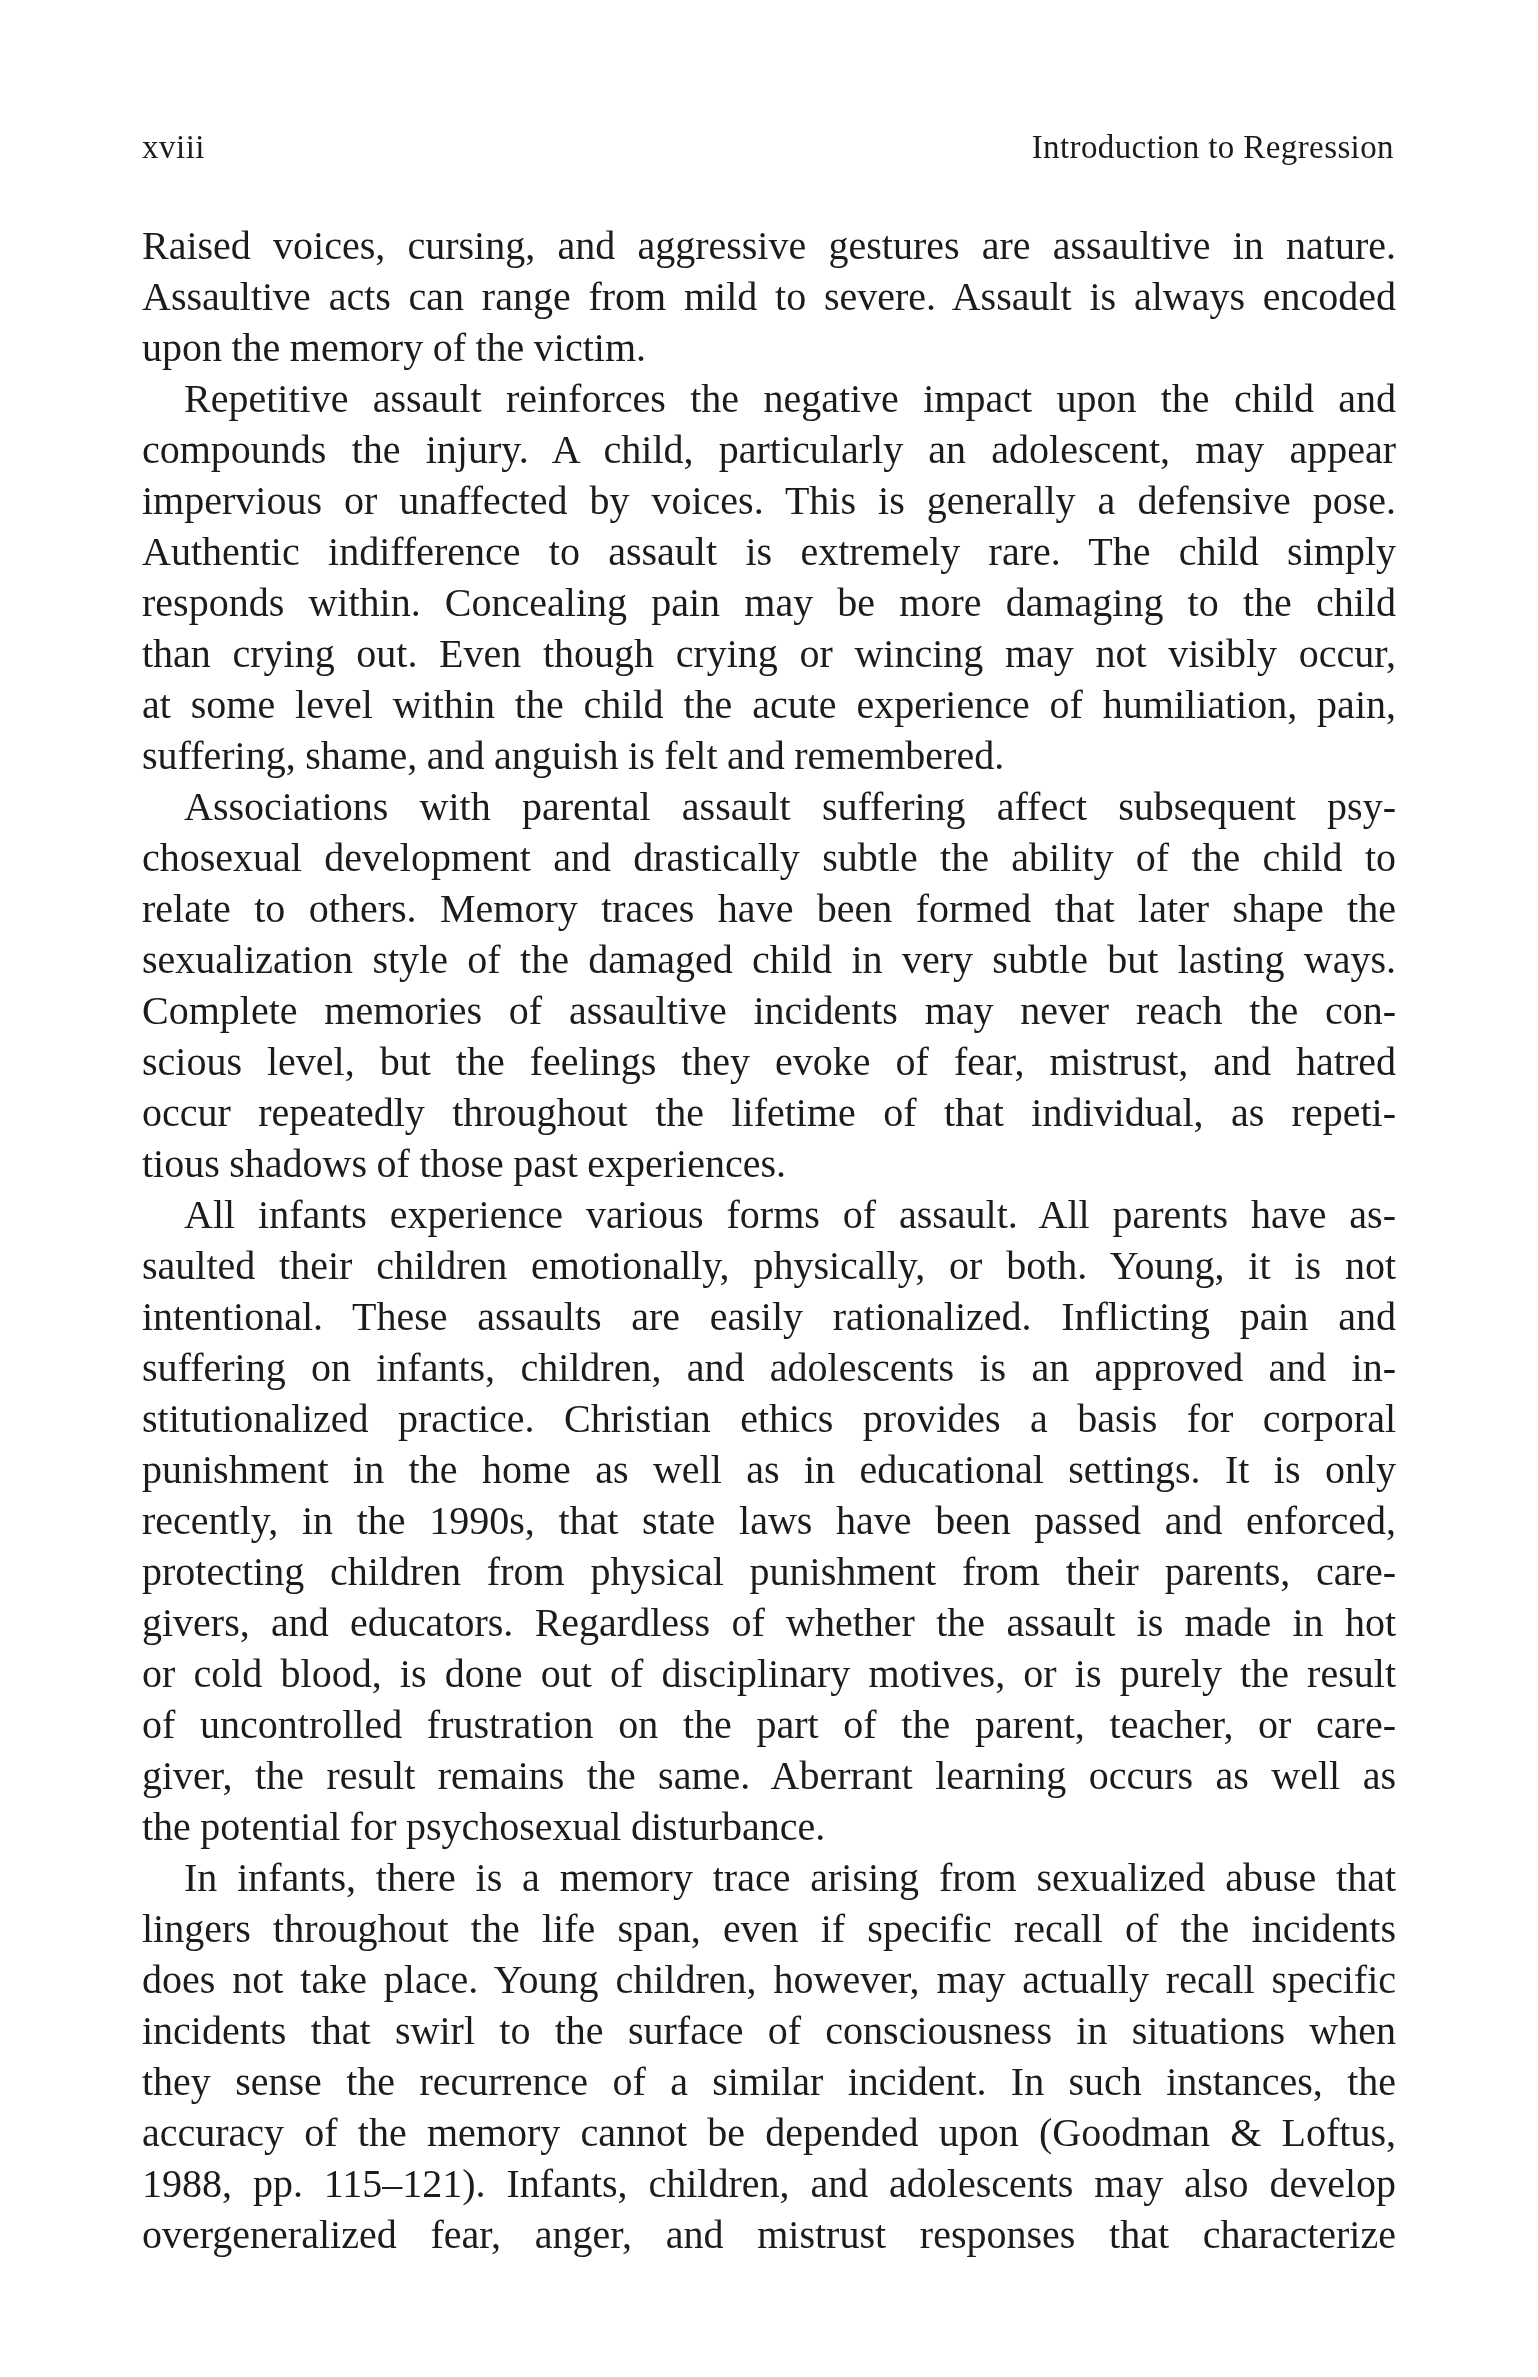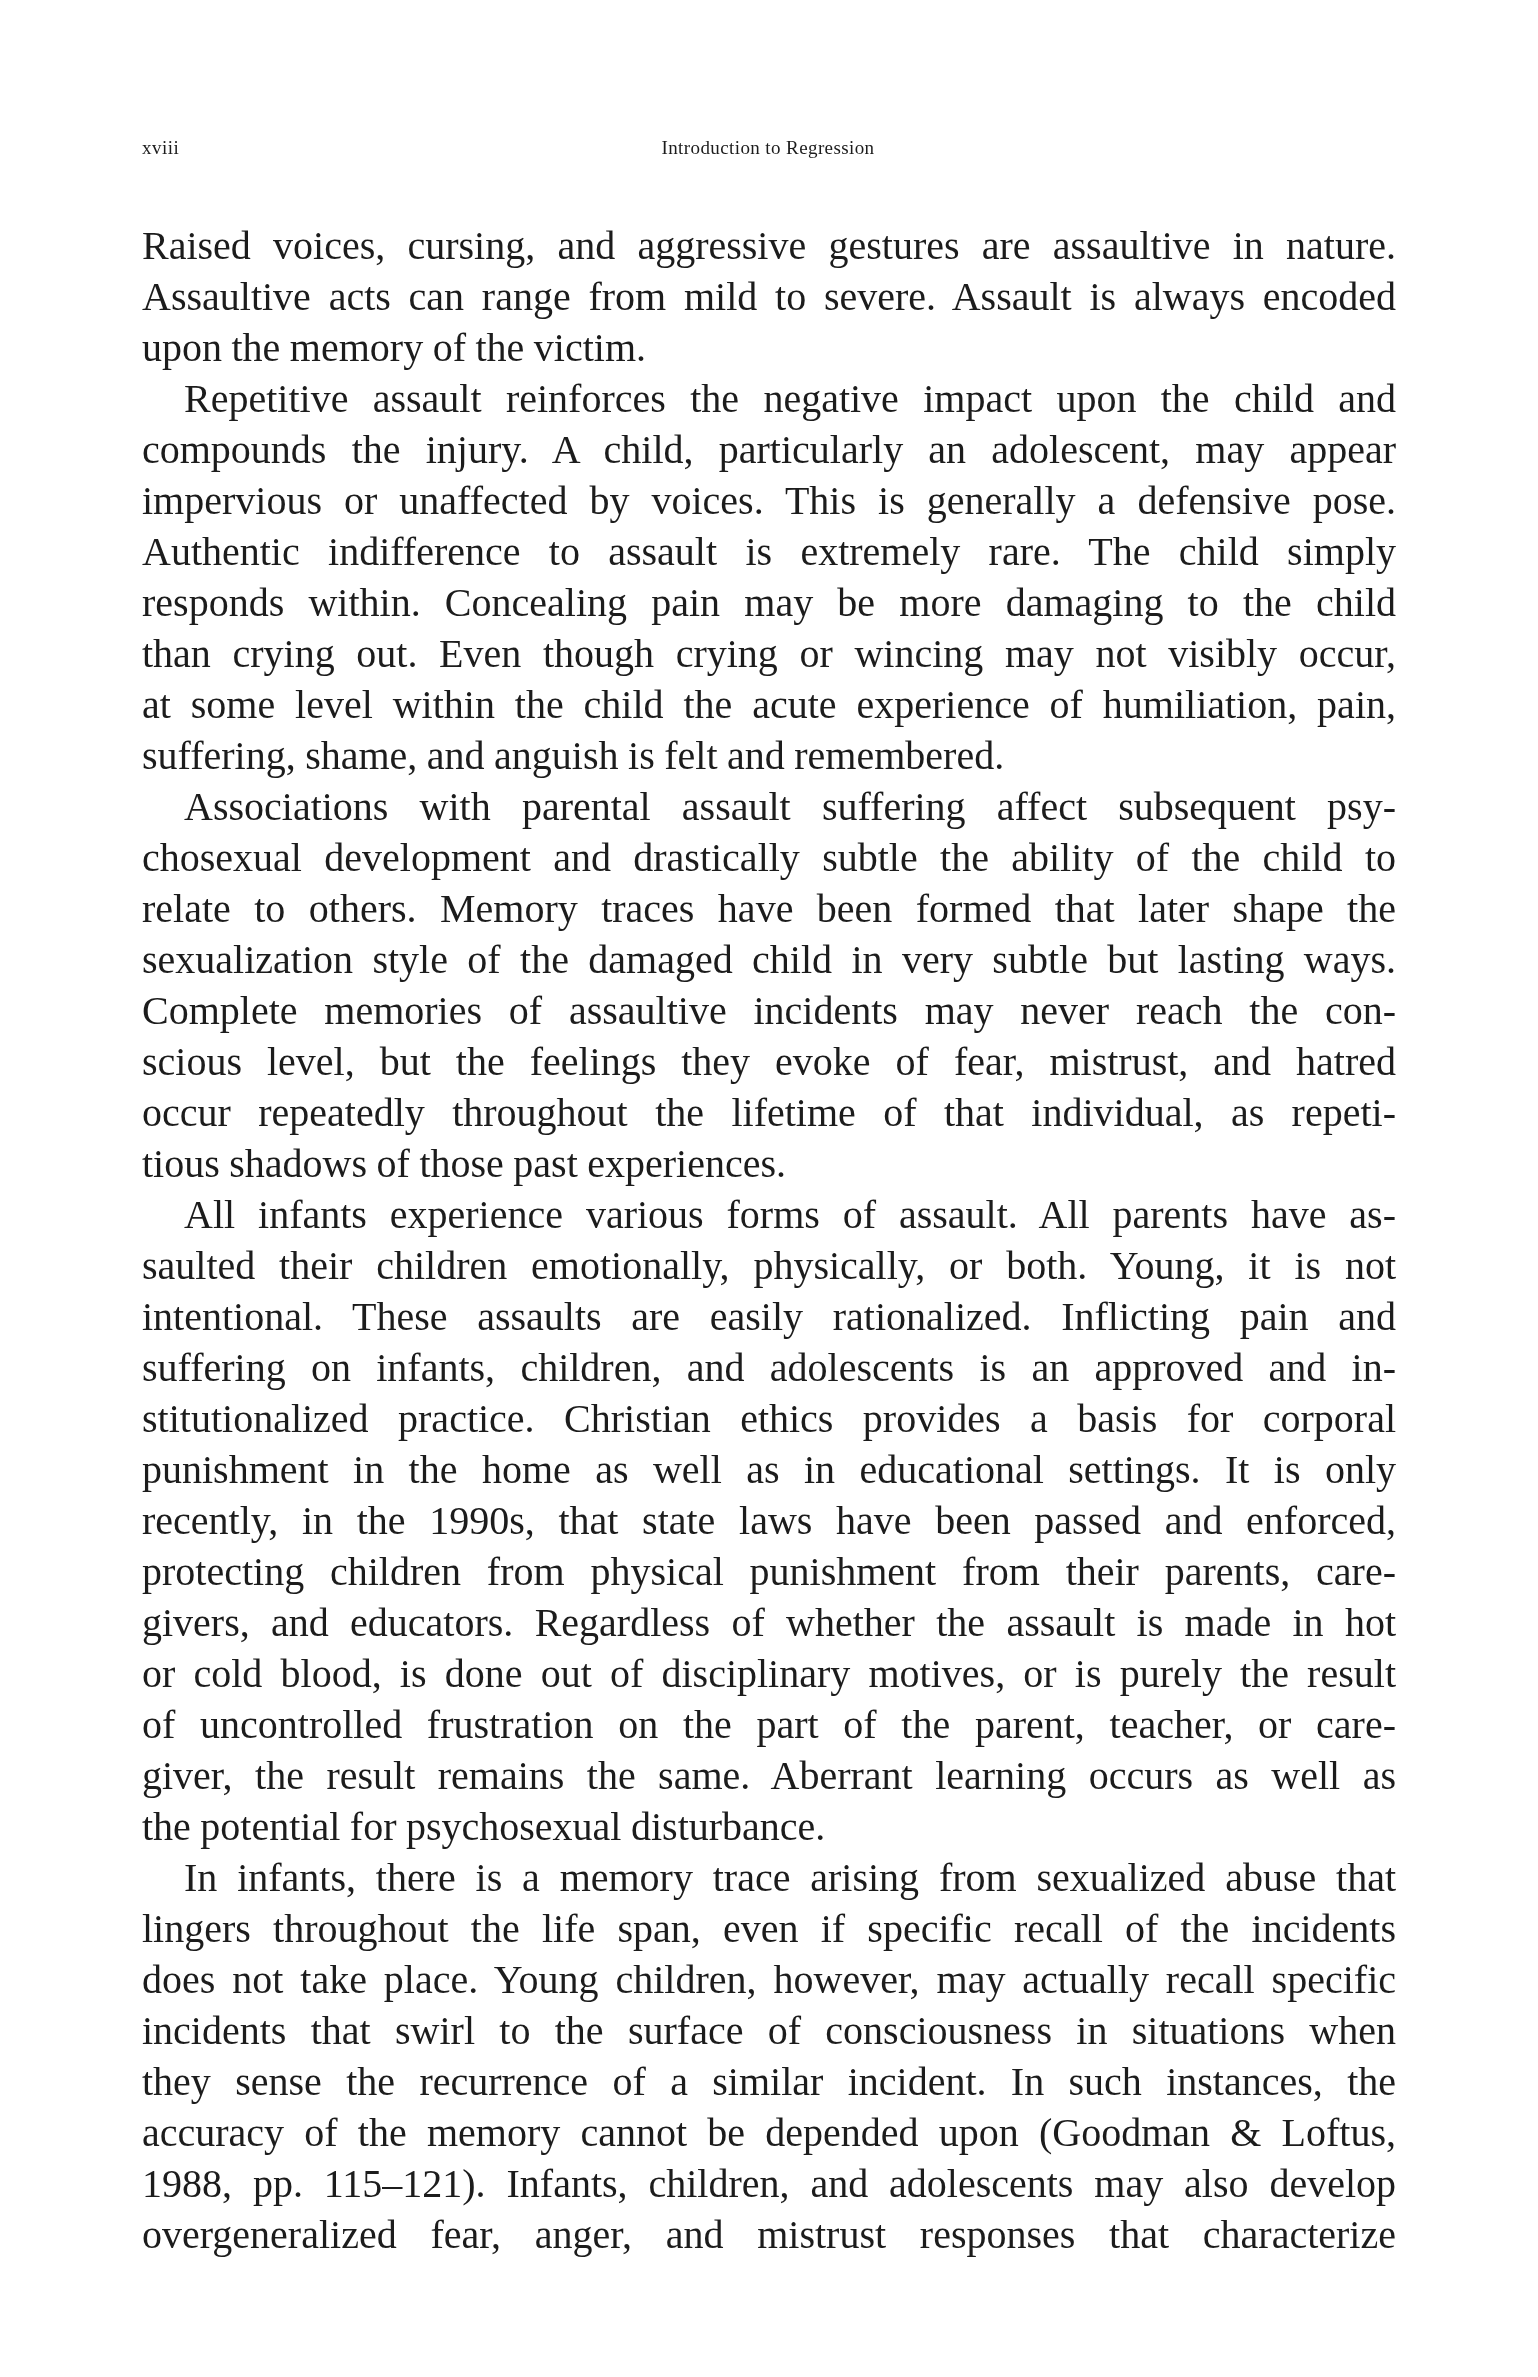--- a/index.html
+++ b/index.html
@@ -21,7 +21,7 @@
       left: 142px;
       width: 1252px;
       height: 37px;
-      font-size: 19px;
+      font-size: 33px;
       line-height: 37px;
     }
     .folio {

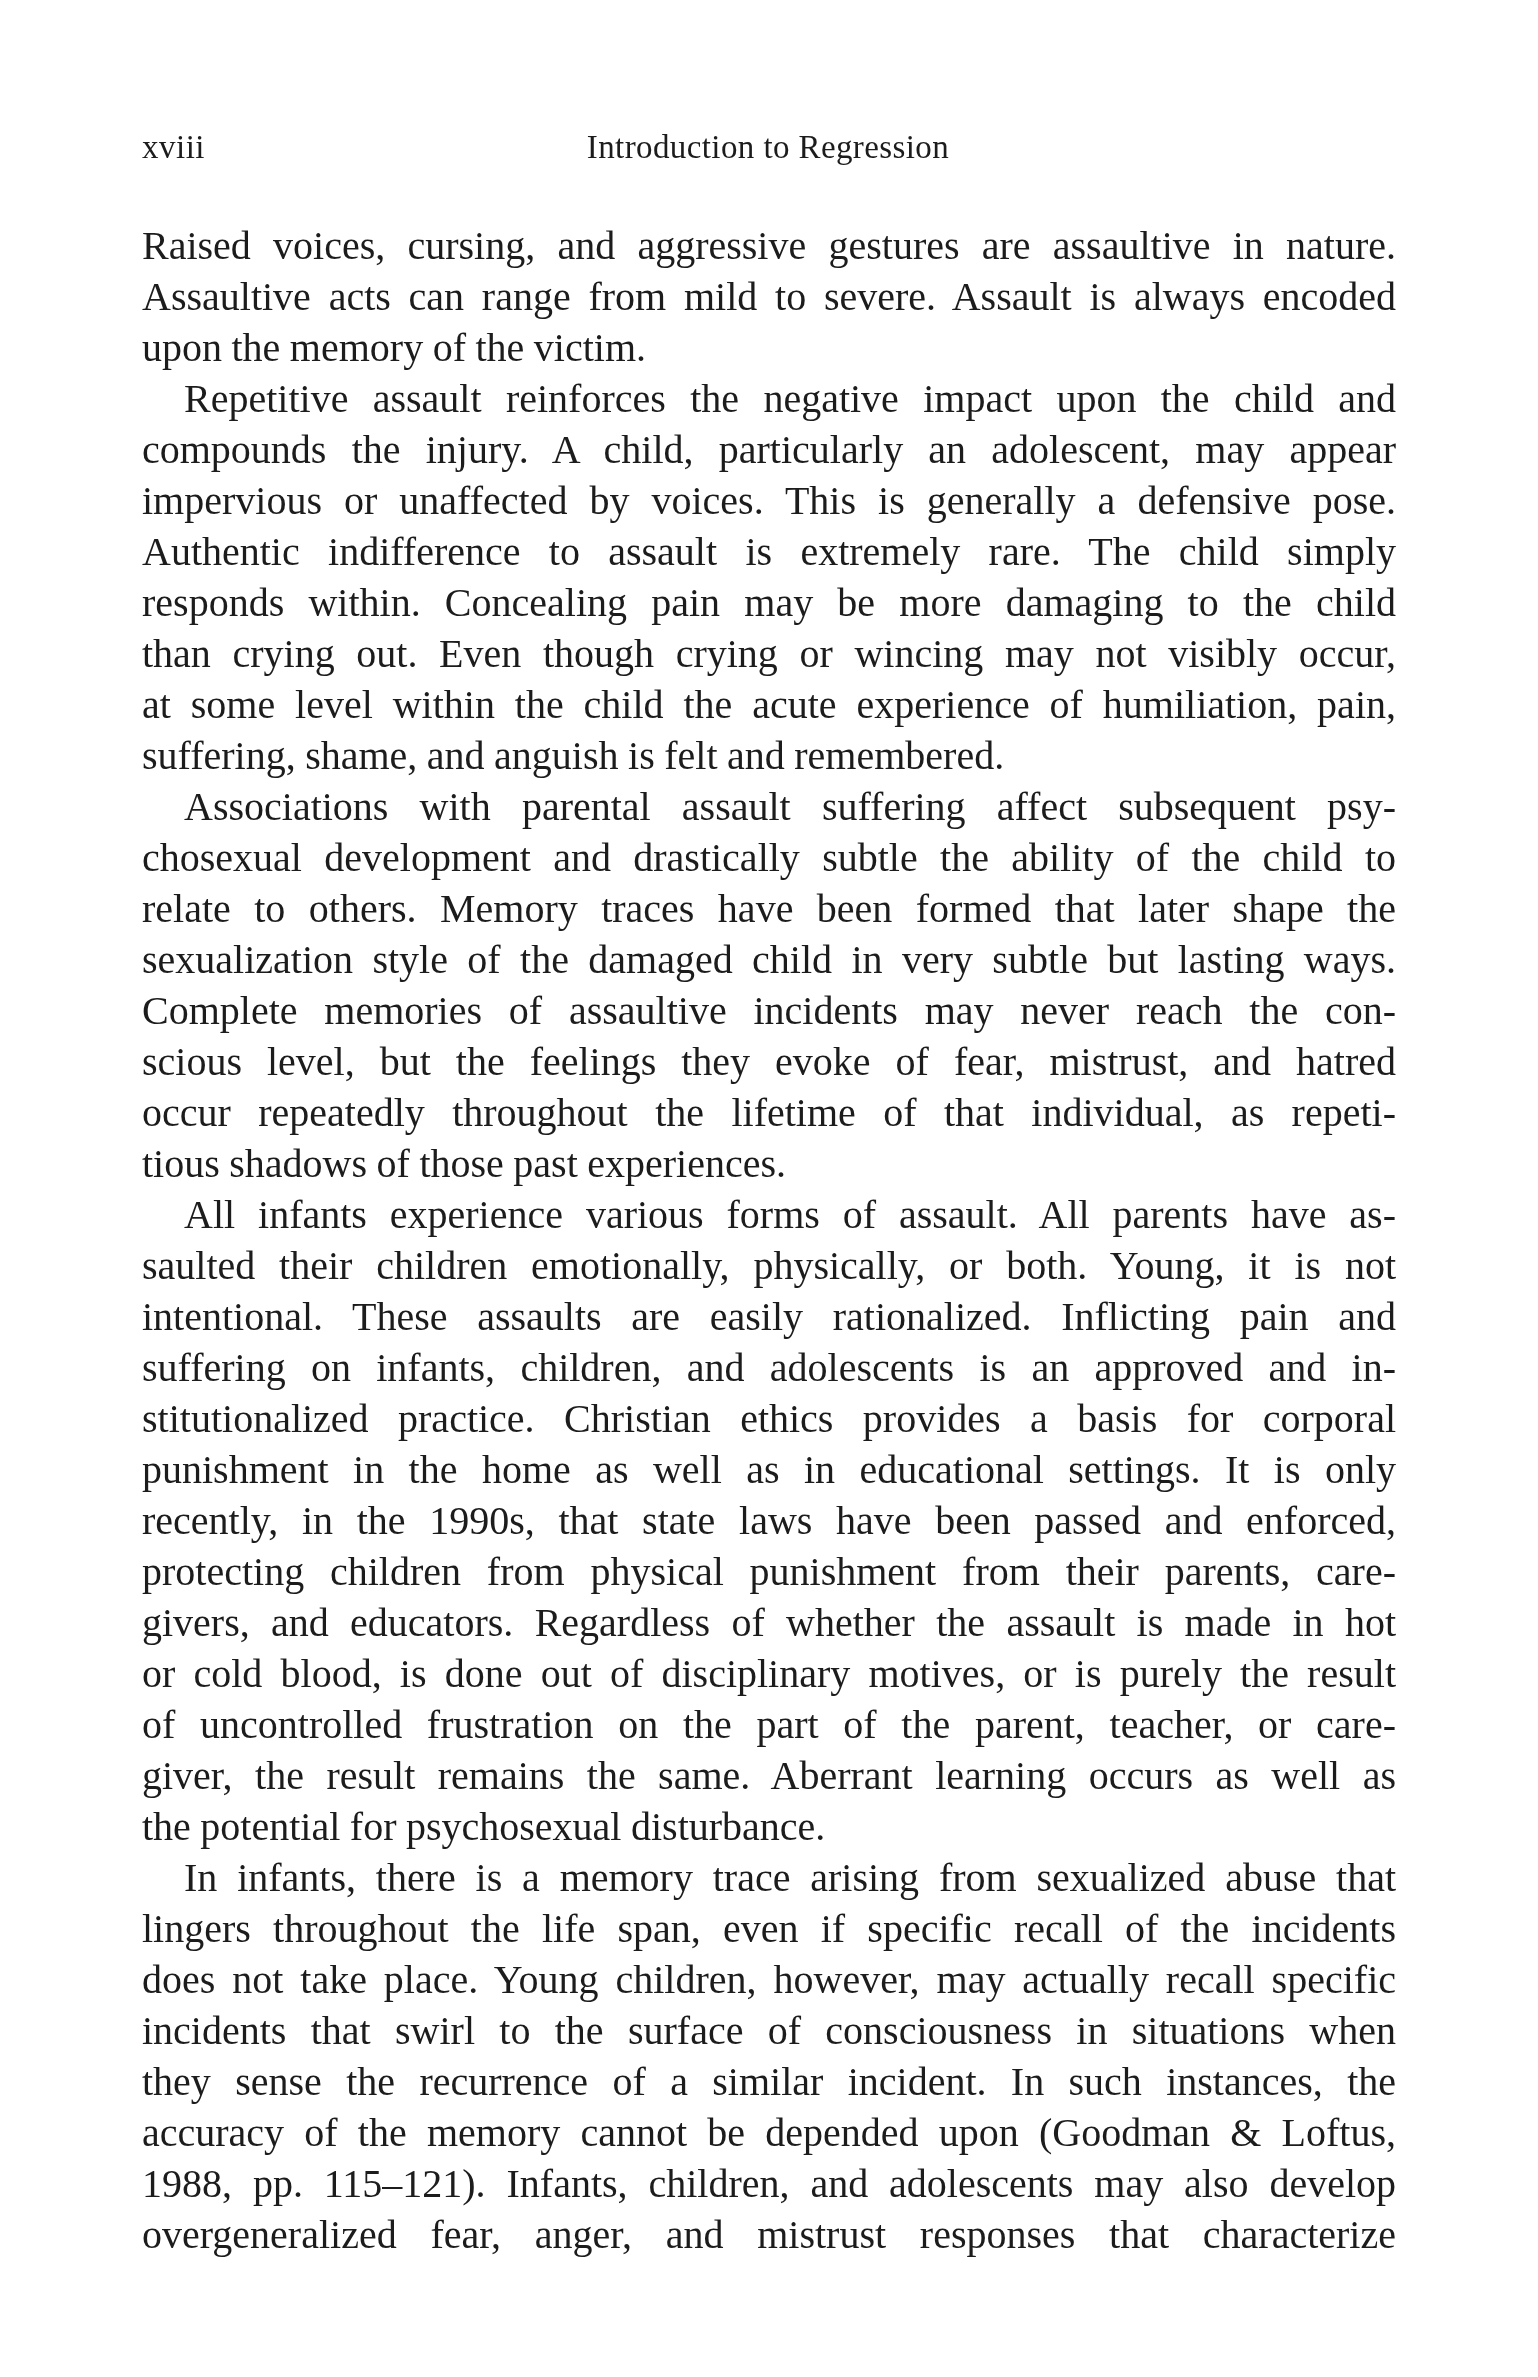--- a/index.html
+++ b/index.html
@@ -34,7 +34,7 @@
       position: absolute;
       left: 0;
       right: 0;
-      text-align: center;
+      text-align: right;
       padding-right: 0;
       letter-spacing: 0.4px;
     }

